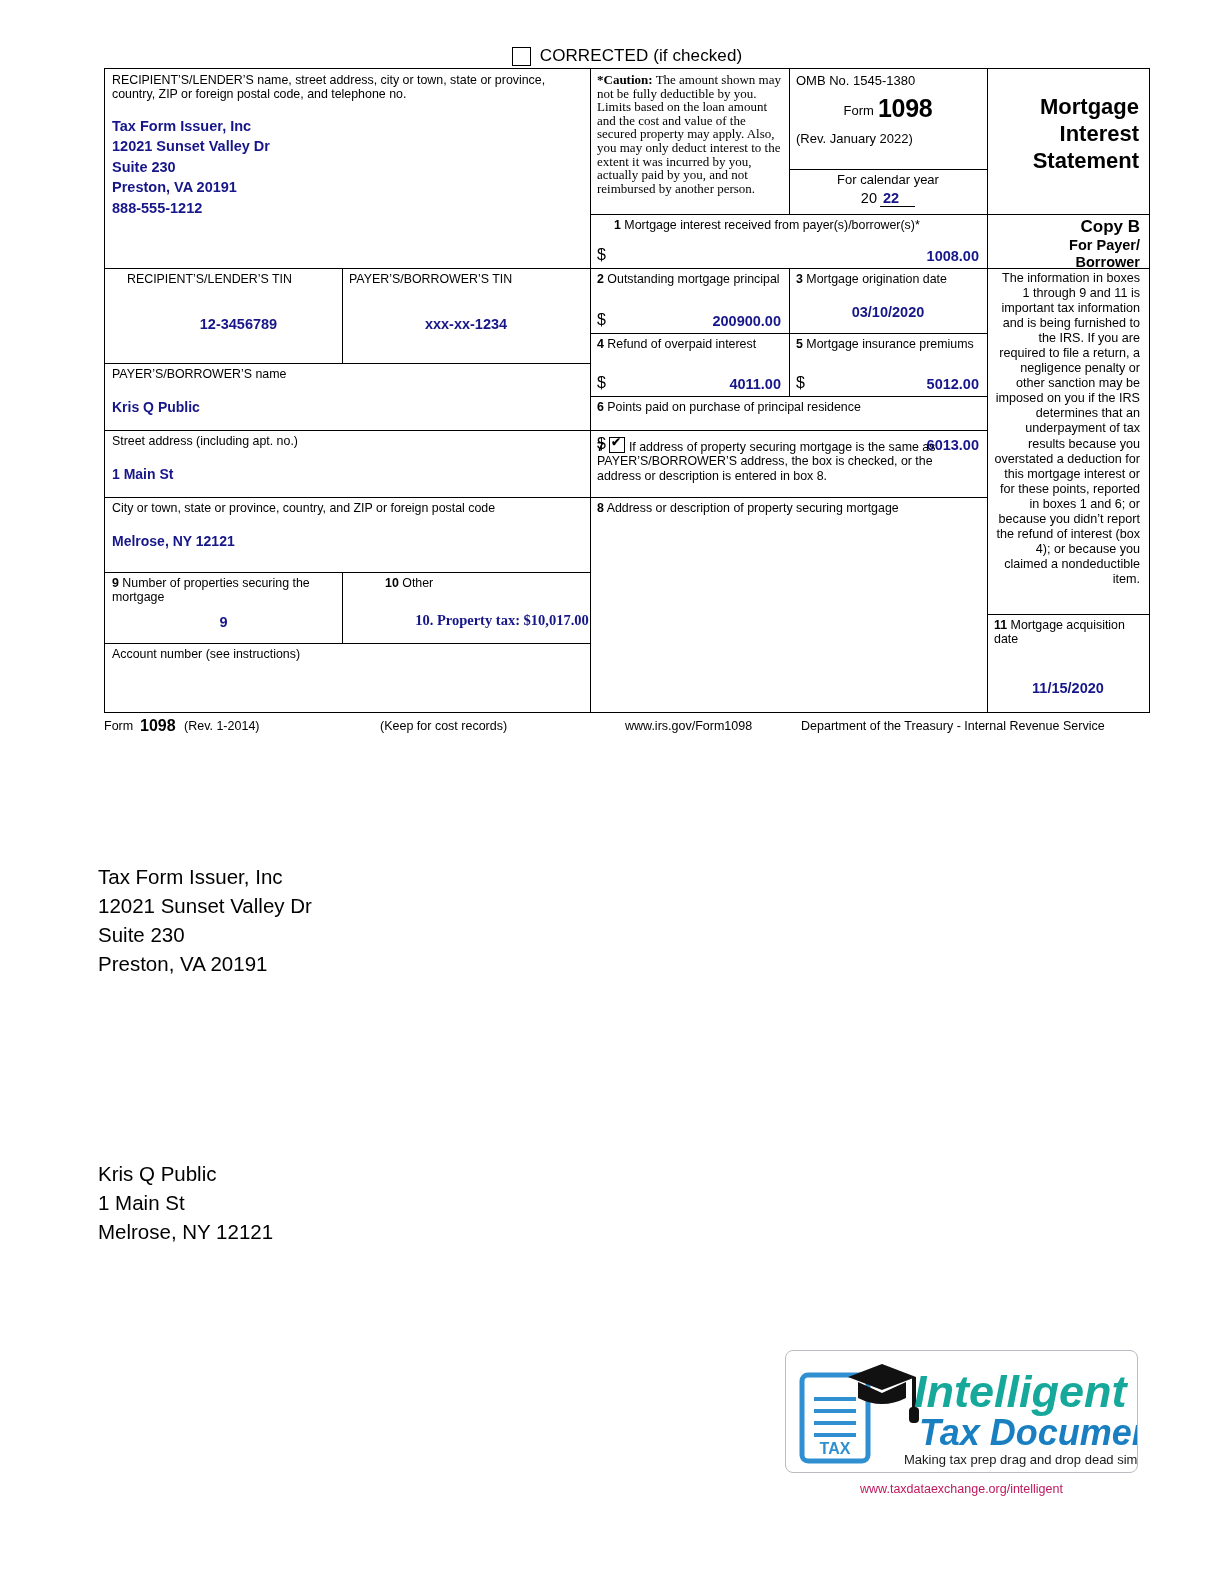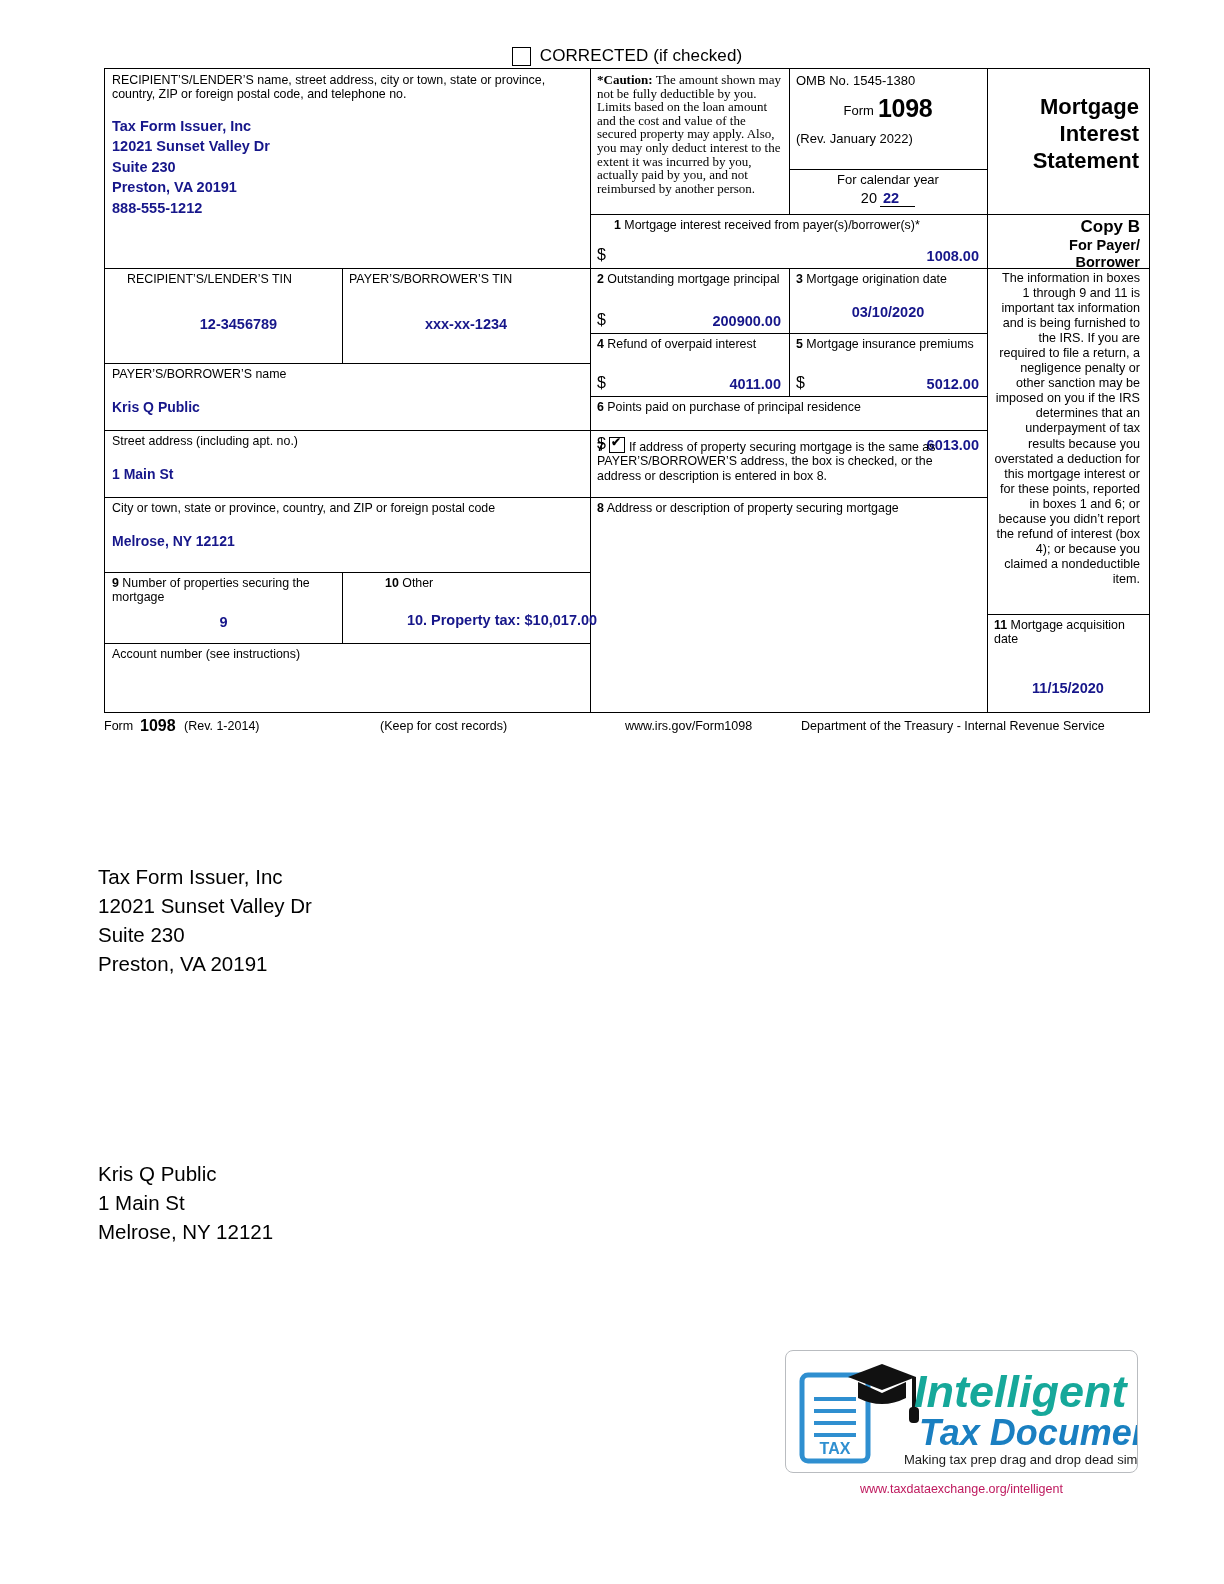--- a/index.html
+++ b/index.html
@@ -332,7 +332,7 @@
       <span class="bold">10</span>
       <span>Other</span>
     </div>
-    <div class="centerval" style="top:40px;">10. Property tax: $10,017.00</div>
+    <div class="centerval" style="top:40px;font-family:Liberation Serif, serif;">10. Property tax: $10,017.00</div>
   </div>
 
   <div class="cell" style="left:0; top:574px; width:485px; height:69px;">

